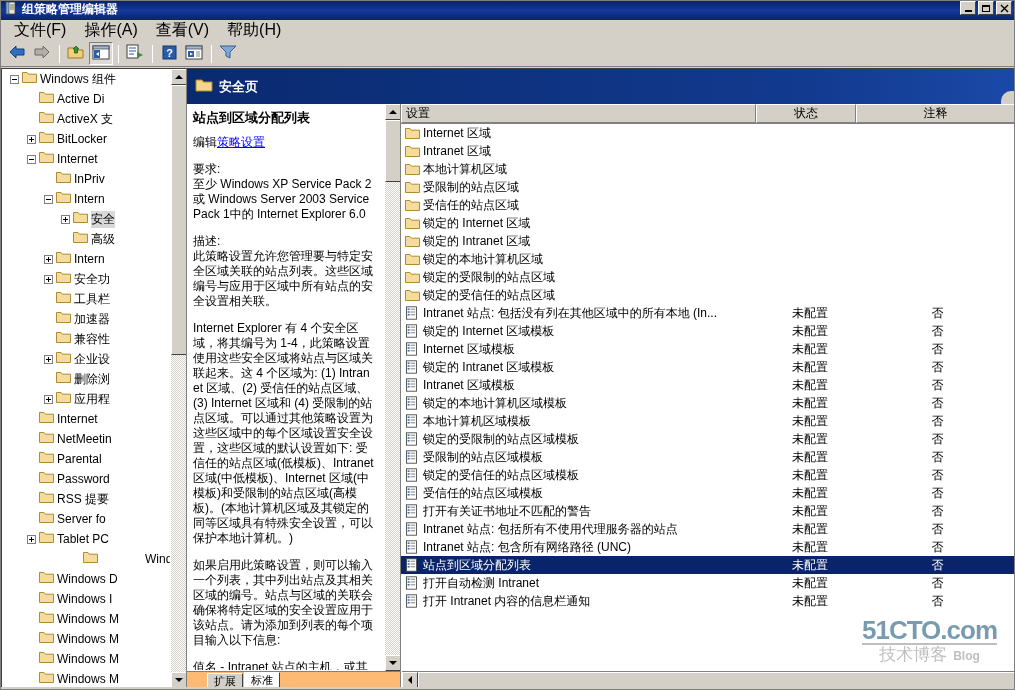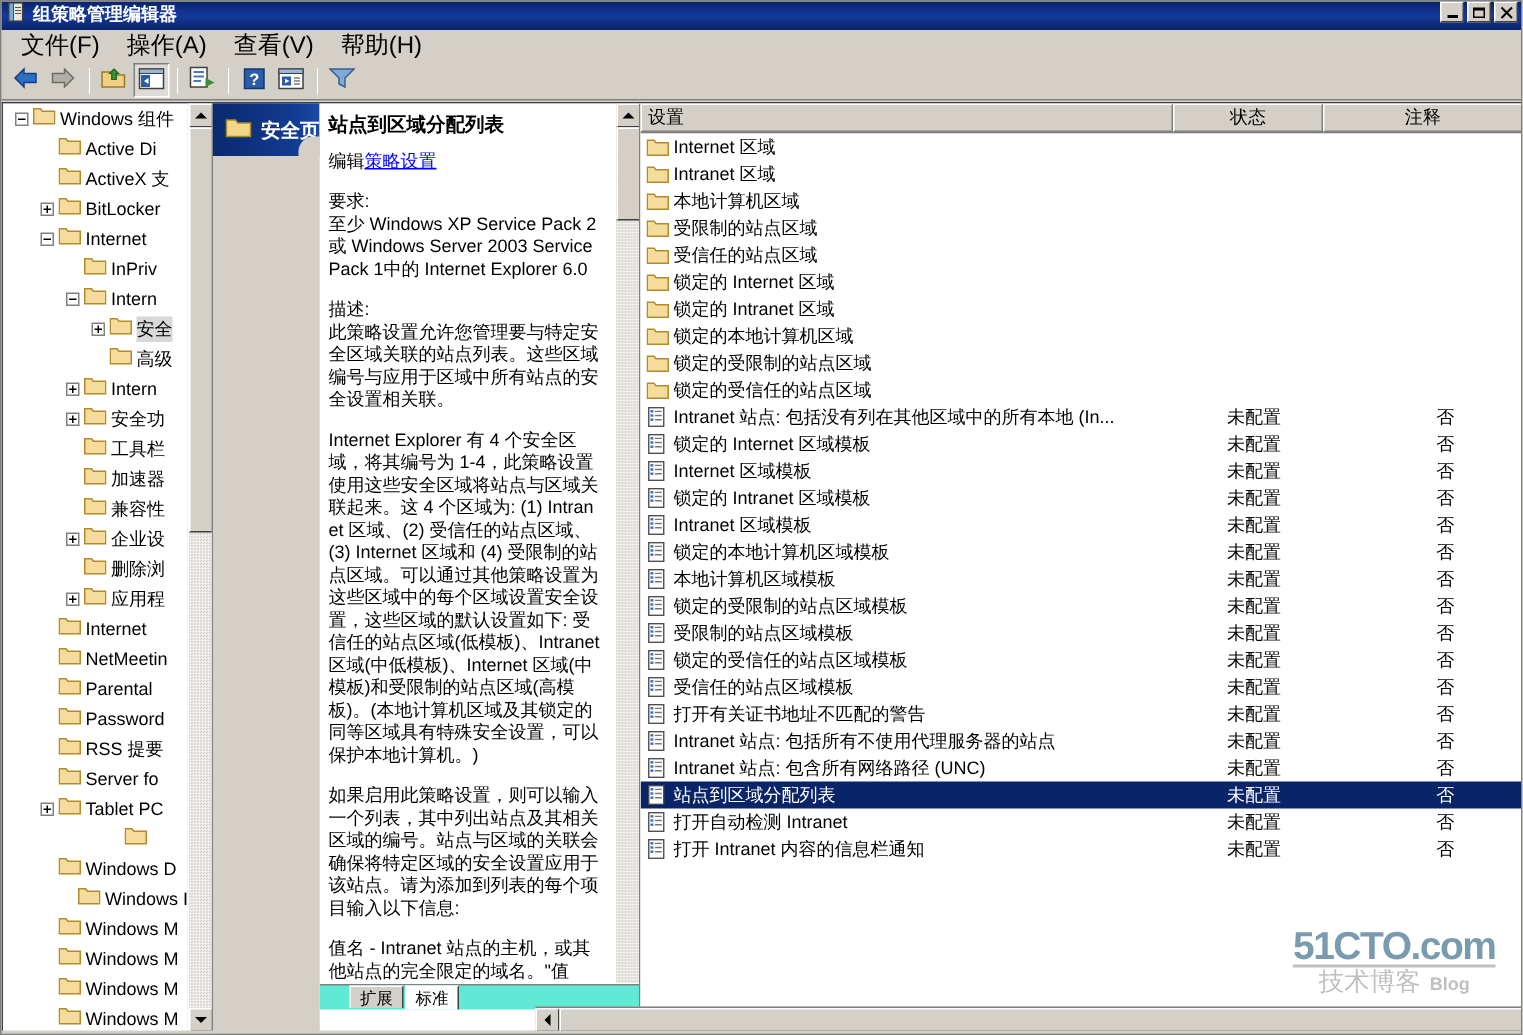--- a/index.html
+++ b/index.html
@@ -184,7 +184,7 @@
     flex: 1 1 auto;
     height: 100%;
     display: flex;
-    flex-direction: row;
+    flex-direction: column;
     background: #d4d0c8;
     border: 1px solid #808080;
     border-top-color: #404040;

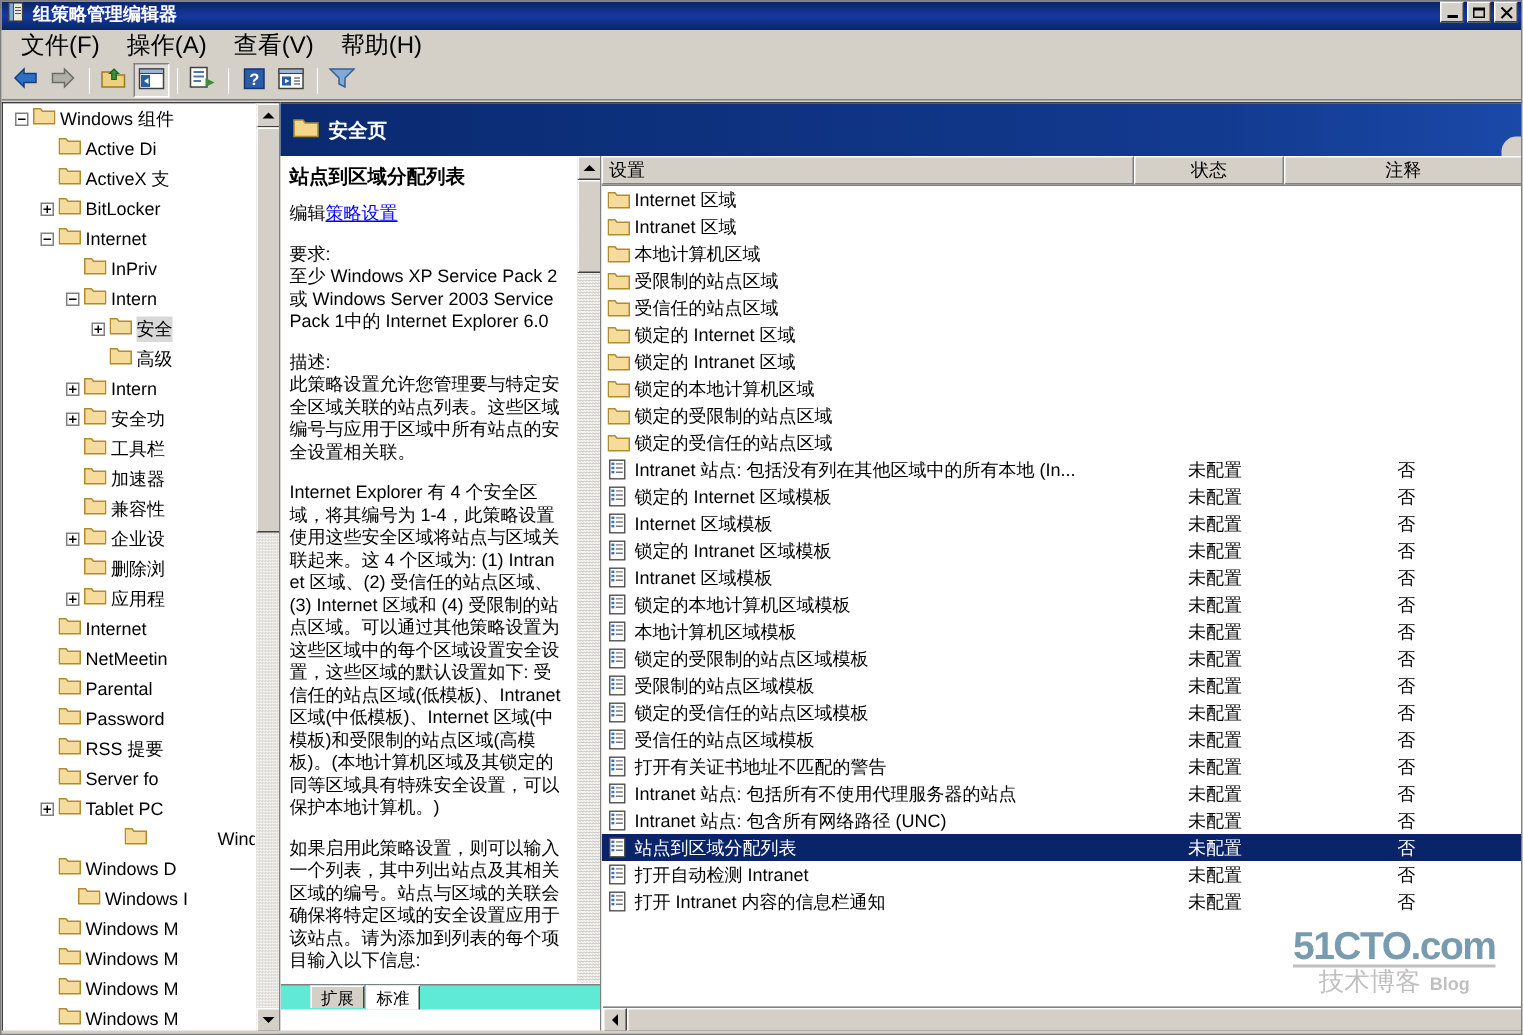--- a/index.html
+++ b/index.html
@@ -680,7 +680,7 @@
               </svg></span>
             <span class="tlabel">Windows D</span>
           </div>
-          <div class="trow" style="padding-left: 38px;">
+          <div class="trow" style="padding-left: 25px;">
             <span class="texp blank"></span>
             <span class="tfolder"><svg width="15" height="13" viewBox="0 0 15 13">
                 <path d="M0.5,1.5 L5,1.5 L6.3,3.2 L14.5,3.2 L14.5,11.5 L0.5,11.5 Z" fill="#f6dc9c" stroke="#b08c2c" stroke-width="1"></path>

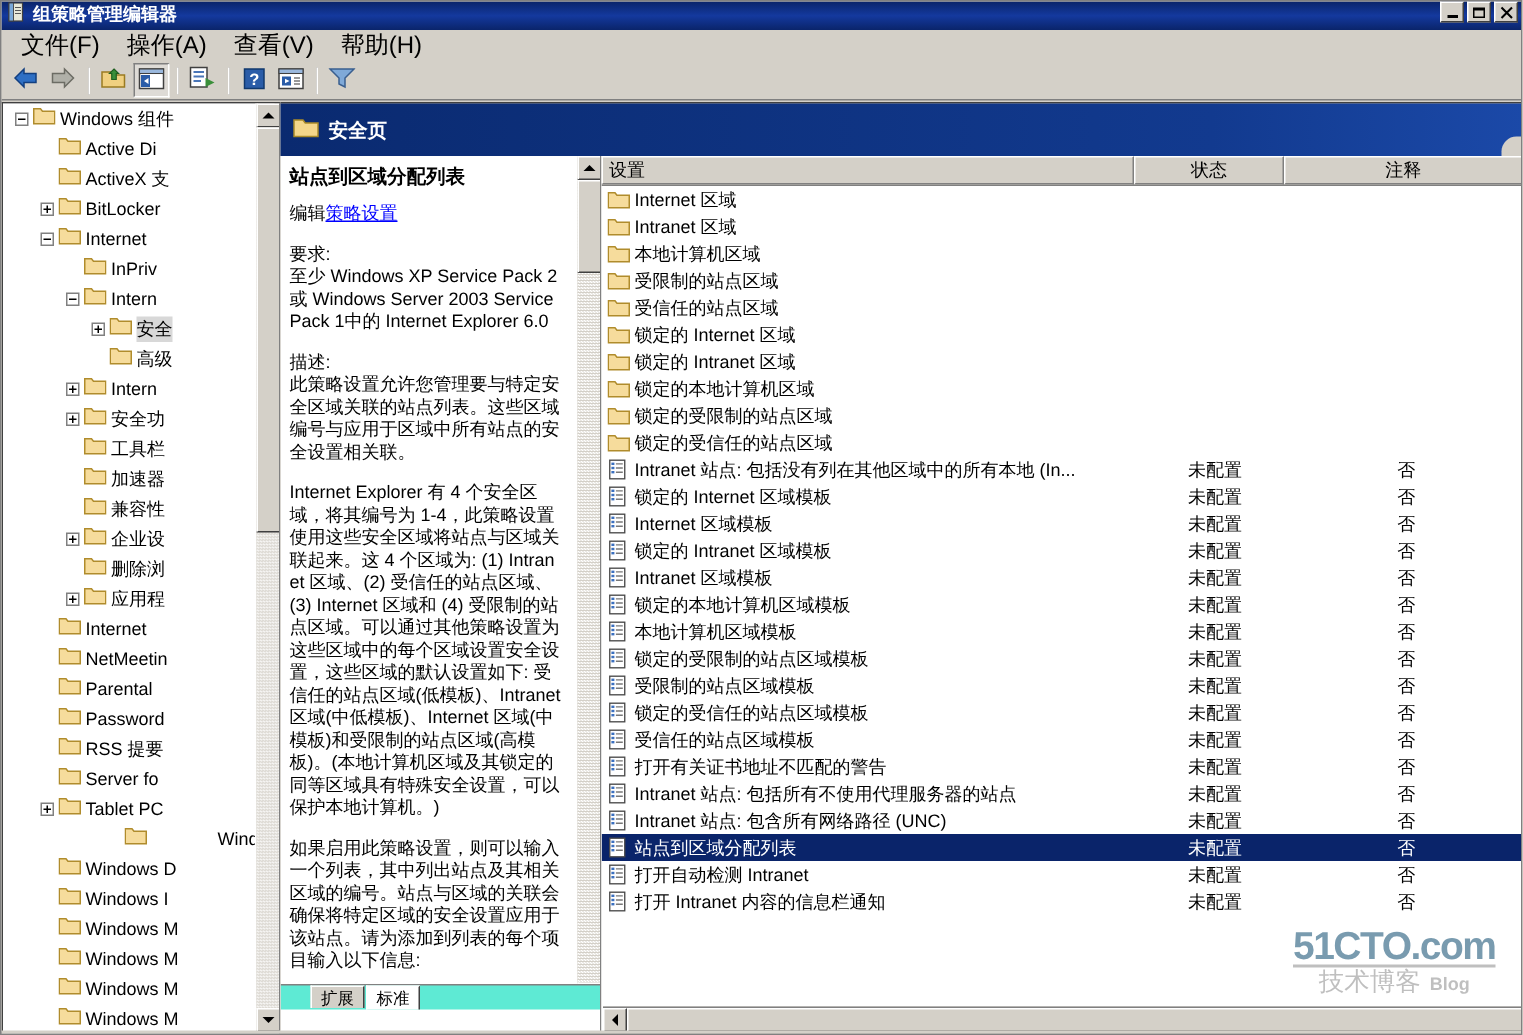--- a/index.html
+++ b/index.html
@@ -249,10 +249,10 @@
   
   .desctabs {
     position: absolute;
-    left: 0; bottom: 15px;
+    left: 0; bottom: 0;
     width: 214px; height: 17px;
-    background: #5eead4;
-    display: flex; align-items: flex-start;
+    background: #fdba74;
+    display: flex; align-items: flex-end;
     padding-left: 20px;
     border-top: 1px solid #808080;
   }

